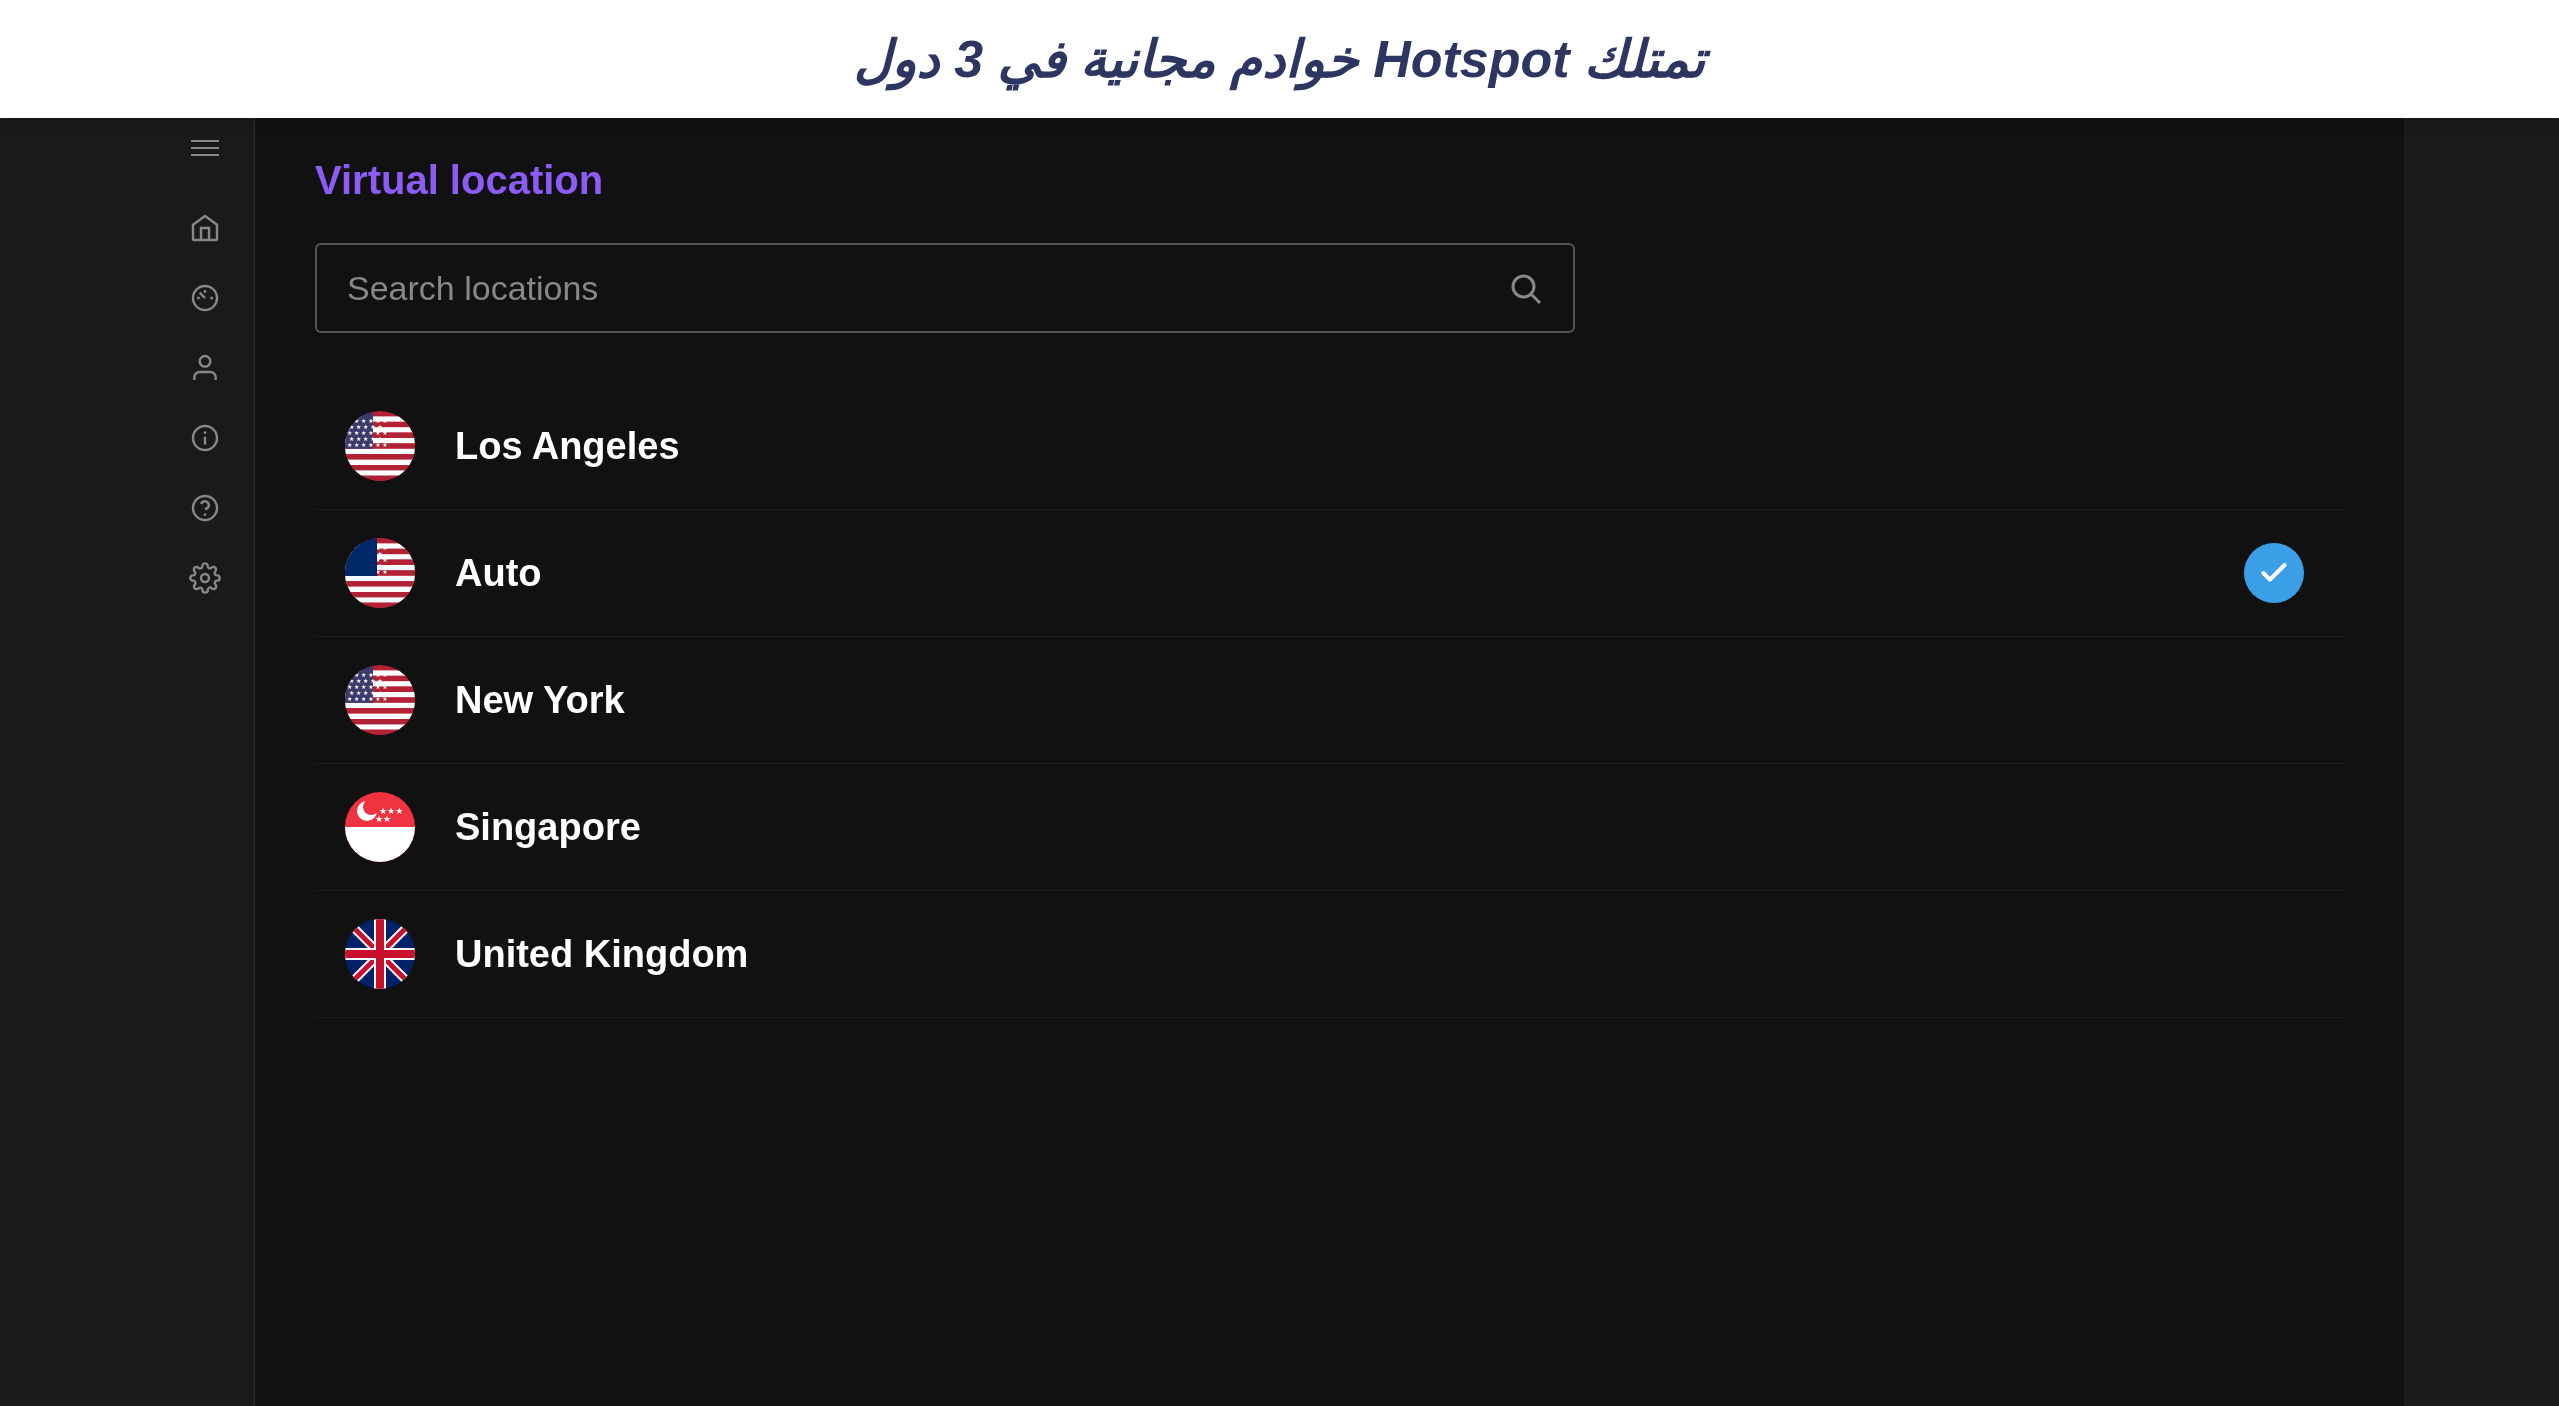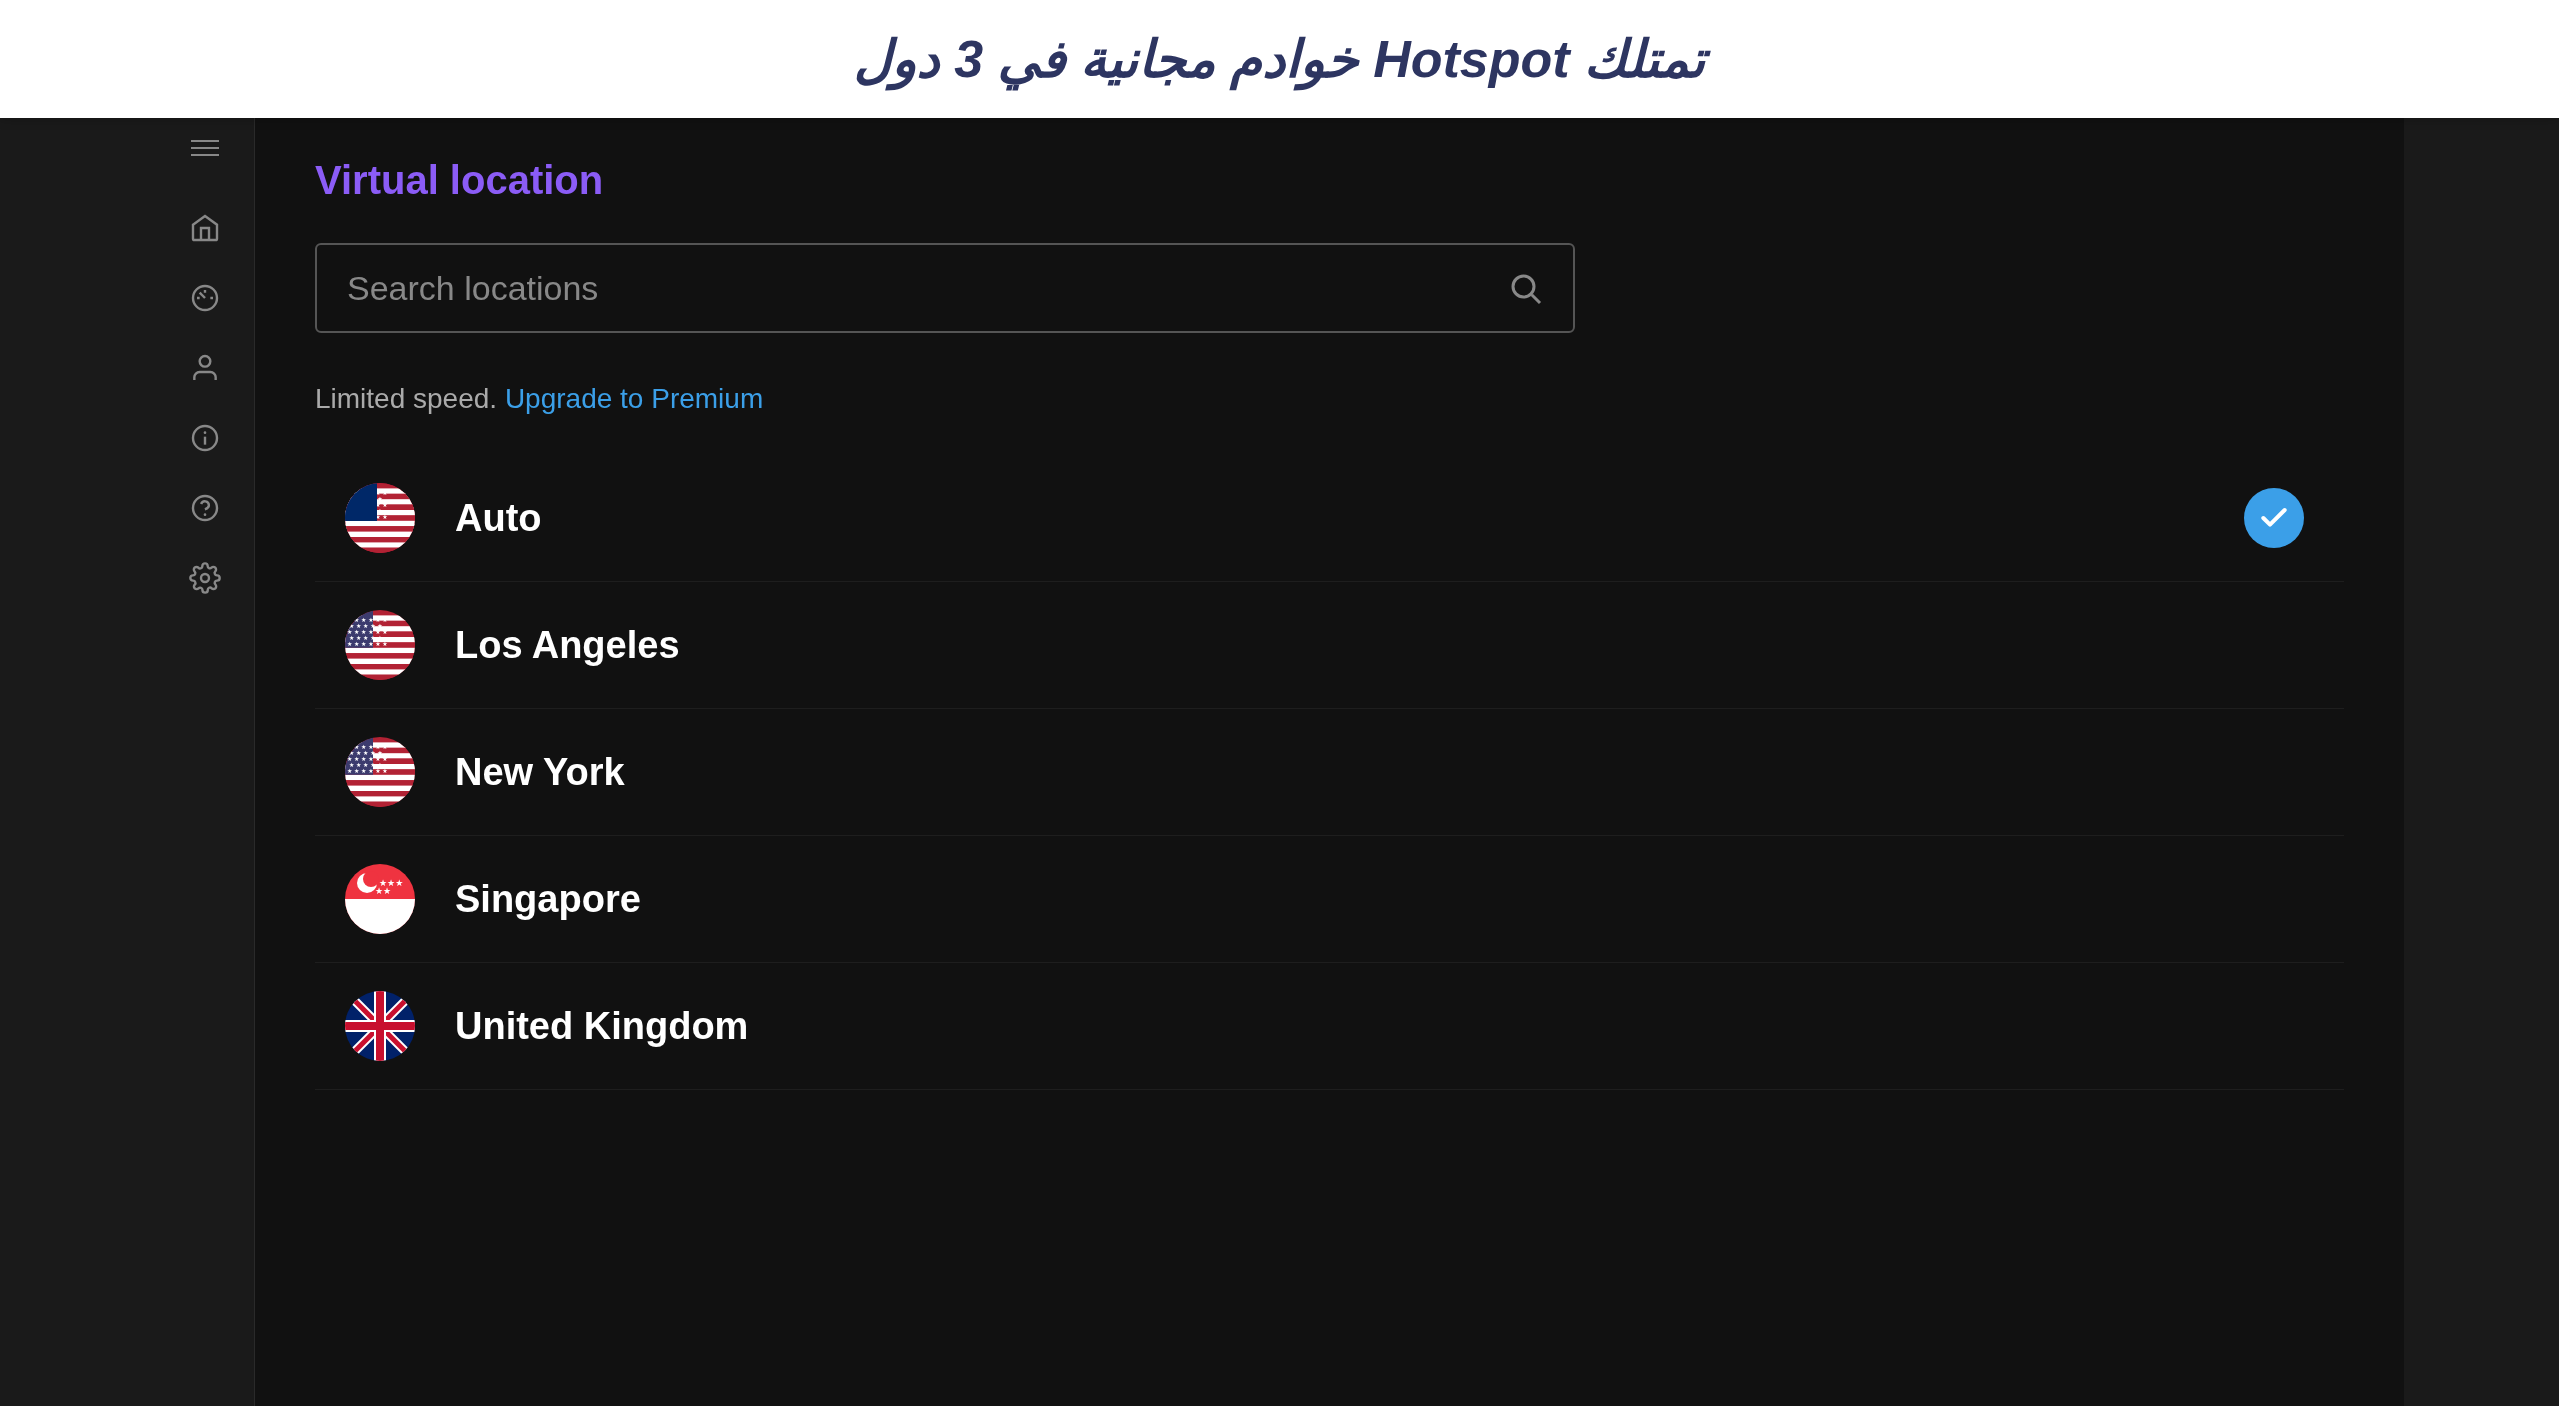--- a/index.html
+++ b/index.html
@@ -304,10 +304,6 @@
       </div>
     </div>
 
-    <div class="speed-notice">
-      <span>Limited speed.</span>
-      <a href="#">Upgrade to Premium</a>
-    </div>
 
     <div class="location-list">
 

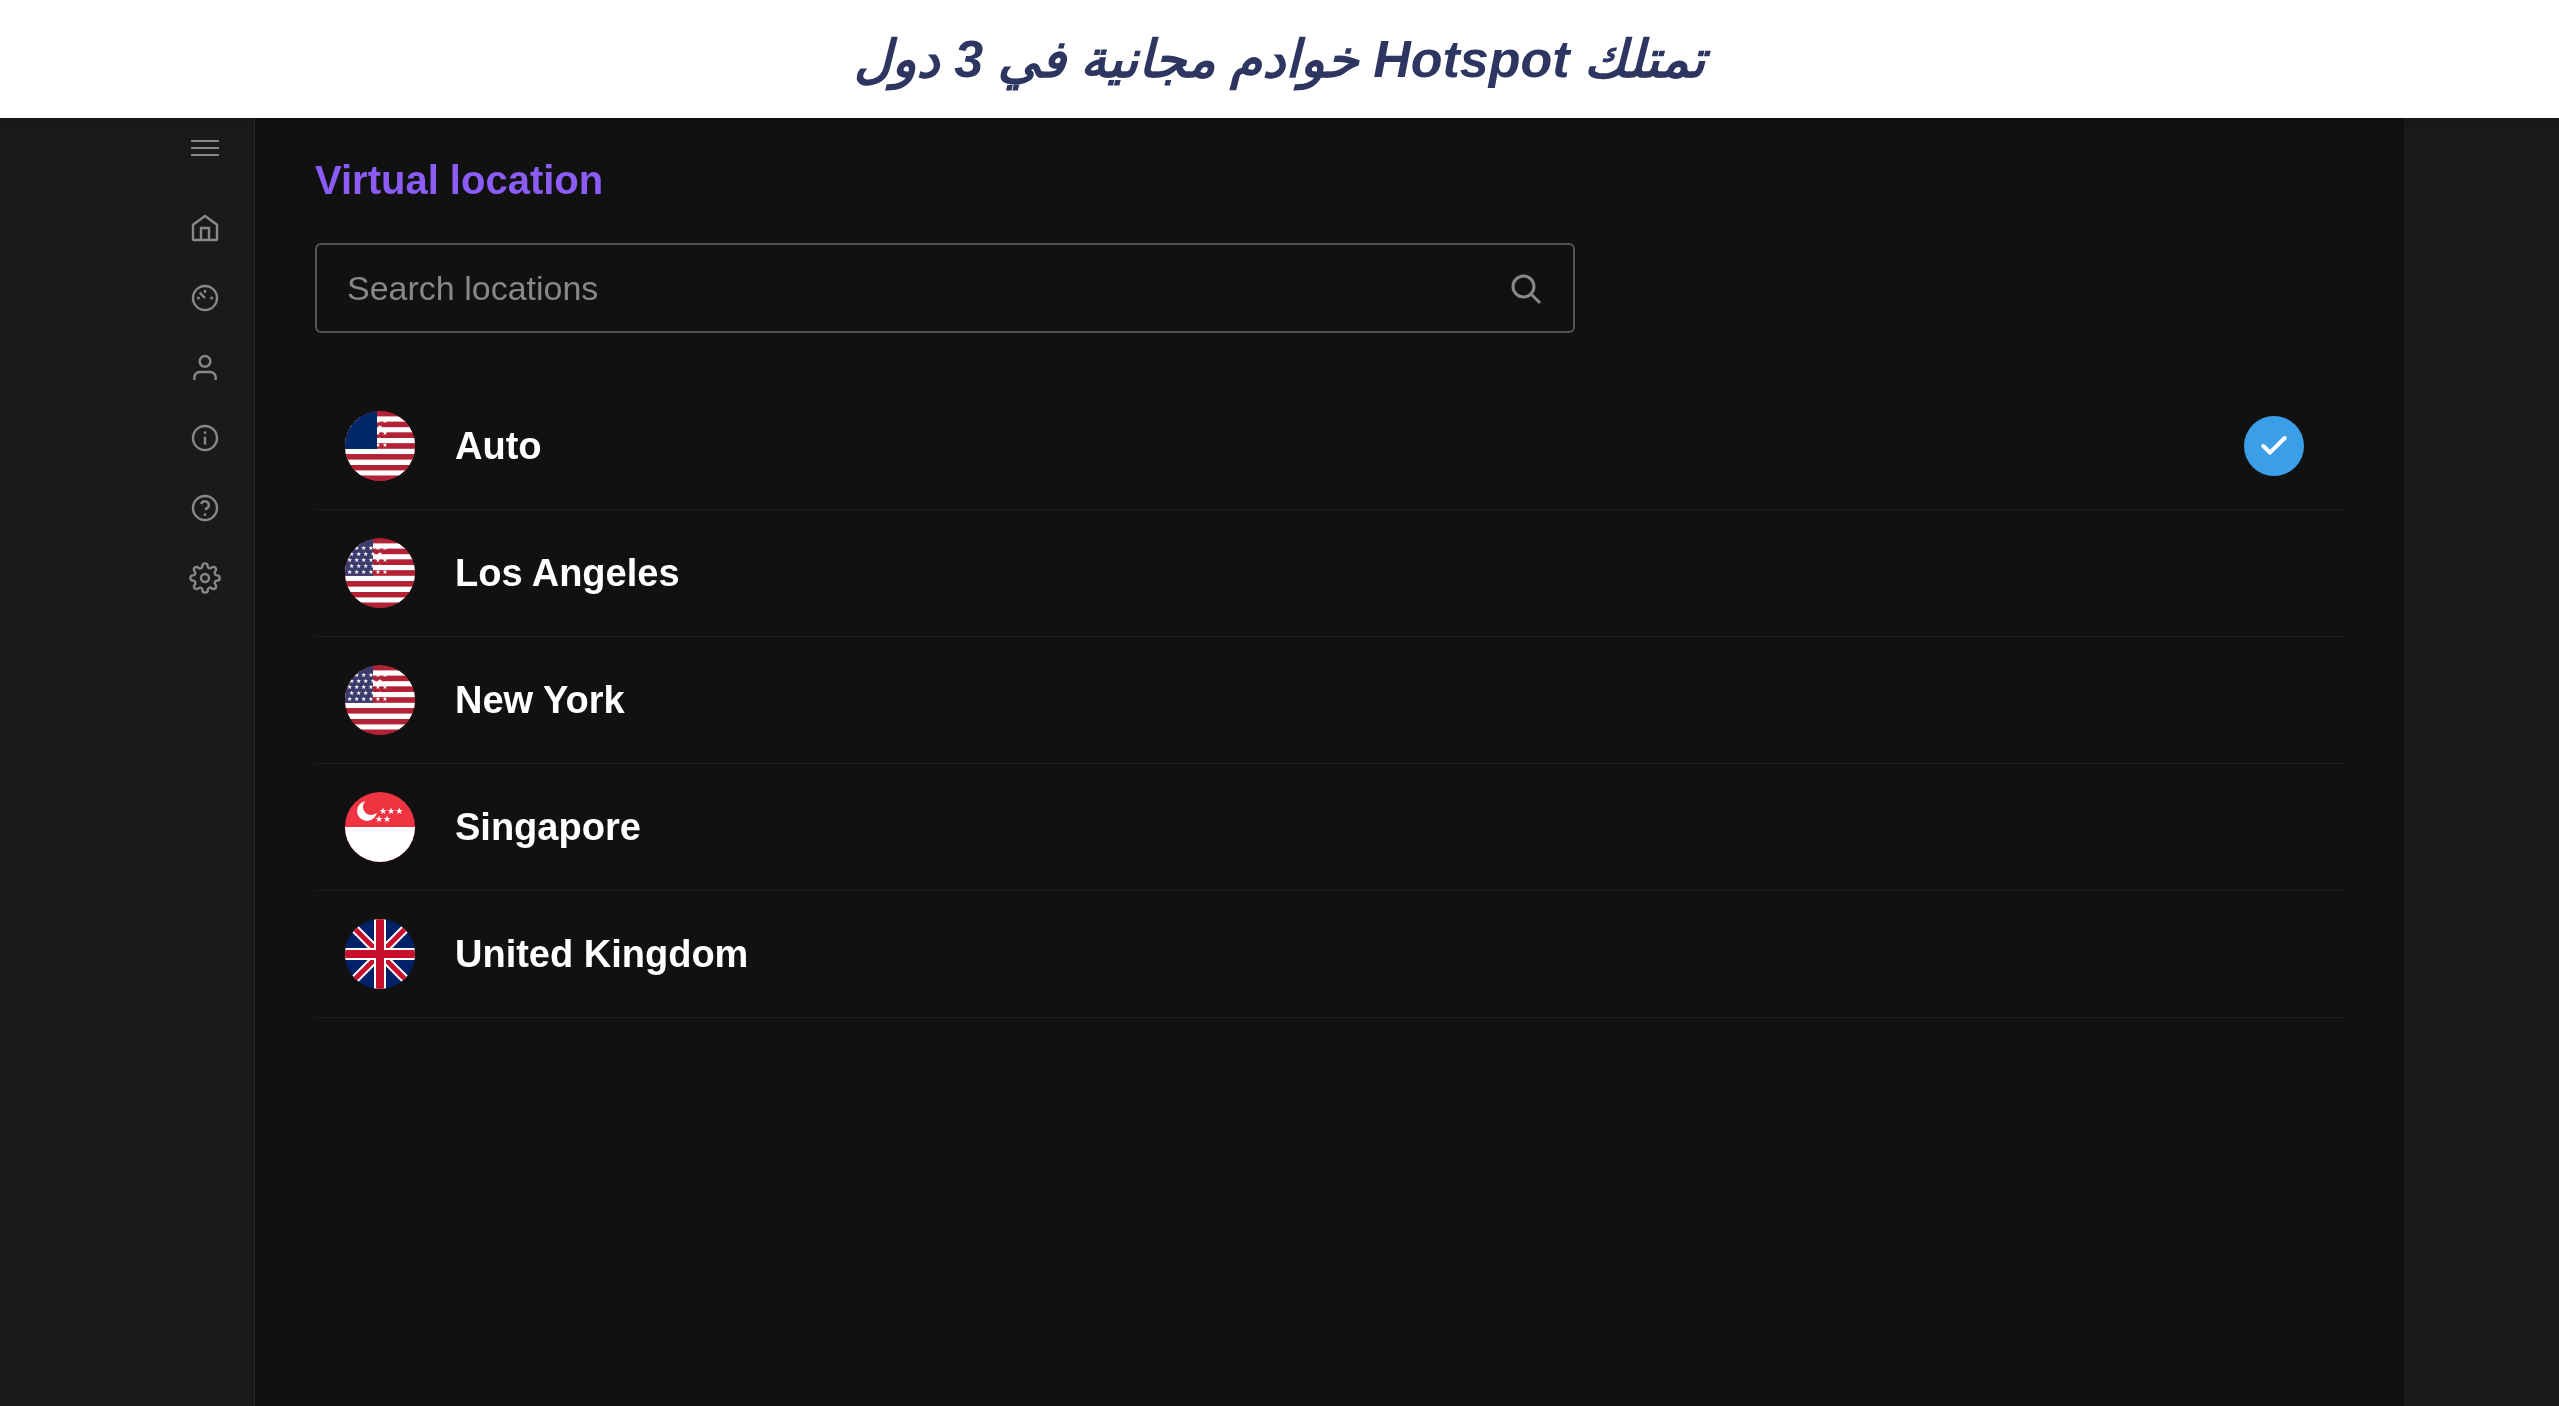--- a/index.html
+++ b/index.html
@@ -306,41 +306,6 @@
 
 
     <div class="location-list">
-
-      <div class="location-item">
-        <div class="flag-circle flag-usa" style="position:relative;overflow:hidden;">
-          <svg width="70" height="70" viewBox="0 0 70 70">
-
-            <rect width="70" height="70" fill="#B22234"></rect>
-            <rect y="5.4" width="70" height="5.4" fill="white"></rect>
-            <rect y="10.8" width="70" height="5.4" fill="#B22234"></rect>
-            <rect y="16.2" width="70" height="5.4" fill="white"></rect>
-            <rect y="21.5" width="70" height="5.4" fill="#B22234"></rect>
-            <rect y="27" width="70" height="5.4" fill="white"></rect>
-            <rect y="32.4" width="70" height="5.4" fill="#B22234"></rect>
-            <rect y="37.8" width="70" height="5.4" fill="white"></rect>
-            <rect y="43.2" width="70" height="5.4" fill="#B22234"></rect>
-            <rect y="48.6" width="70" height="5.4" fill="white"></rect>
-            <rect y="54" width="70" height="5.4" fill="#B22234"></rect>
-            <rect y="59.4" width="70" height="5.4" fill="white"></rect>
-            <rect y="64.6" width="70" height="5.4" fill="#B22234"></rect>
-
-            <rect width="28" height="37.8" fill="#3C3B6E"></rect>
-
-            <text x="2" y="12" font-size="6" fill="white">★ ★ ★ ★ ★ ★</text>
-            <text x="4" y="18" font-size="6" fill="white">★ ★ ★ ★ ★</text>
-            <text x="2" y="24" font-size="6" fill="white">★ ★ ★ ★ ★ ★</text>
-            <text x="4" y="30" font-size="6" fill="white">★ ★ ★ ★ ★</text>
-            <text x="2" y="36" font-size="6" fill="white">★ ★ ★ ★ ★ ★</text>
-          </svg>
-        </div>
-        <span class="location-name">Auto</span>
-        <div class="check-badge">
-          <svg viewBox="0 0 24 24" fill="none" stroke="white" stroke-width="3" stroke-linecap="round" stroke-linejoin="round">
-            <polyline points="20 6 9 17 4 12"></polyline>
-          </svg>
-        </div>
-      </div>
 
       <div class="location-item">
         <div class="flag-circle" style="overflow:hidden;position:relative;">
@@ -370,6 +335,41 @@
       </div>
 
       <div class="location-item">
+        <div class="flag-circle flag-usa" style="position:relative;overflow:hidden;">
+          <svg width="70" height="70" viewBox="0 0 70 70">
+
+            <rect width="70" height="70" fill="#B22234"></rect>
+            <rect y="5.4" width="70" height="5.4" fill="white"></rect>
+            <rect y="10.8" width="70" height="5.4" fill="#B22234"></rect>
+            <rect y="16.2" width="70" height="5.4" fill="white"></rect>
+            <rect y="21.5" width="70" height="5.4" fill="#B22234"></rect>
+            <rect y="27" width="70" height="5.4" fill="white"></rect>
+            <rect y="32.4" width="70" height="5.4" fill="#B22234"></rect>
+            <rect y="37.8" width="70" height="5.4" fill="white"></rect>
+            <rect y="43.2" width="70" height="5.4" fill="#B22234"></rect>
+            <rect y="48.6" width="70" height="5.4" fill="white"></rect>
+            <rect y="54" width="70" height="5.4" fill="#B22234"></rect>
+            <rect y="59.4" width="70" height="5.4" fill="white"></rect>
+            <rect y="64.6" width="70" height="5.4" fill="#B22234"></rect>
+
+            <rect width="28" height="37.8" fill="#3C3B6E"></rect>
+
+            <text x="2" y="12" font-size="6" fill="white">★ ★ ★ ★ ★ ★</text>
+            <text x="4" y="18" font-size="6" fill="white">★ ★ ★ ★ ★</text>
+            <text x="2" y="24" font-size="6" fill="white">★ ★ ★ ★ ★ ★</text>
+            <text x="4" y="30" font-size="6" fill="white">★ ★ ★ ★ ★</text>
+            <text x="2" y="36" font-size="6" fill="white">★ ★ ★ ★ ★ ★</text>
+          </svg>
+        </div>
+        <span class="location-name">Auto</span>
+        <div class="check-badge">
+          <svg viewBox="0 0 24 24" fill="none" stroke="white" stroke-width="3" stroke-linecap="round" stroke-linejoin="round">
+            <polyline points="20 6 9 17 4 12"></polyline>
+          </svg>
+        </div>
+      </div>
+
+      <div class="location-item">
         <div class="flag-circle" style="overflow:hidden;position:relative;">
           <svg width="70" height="70" viewBox="0 0 70 70">
             <rect width="70" height="70" fill="#B22234"></rect>

